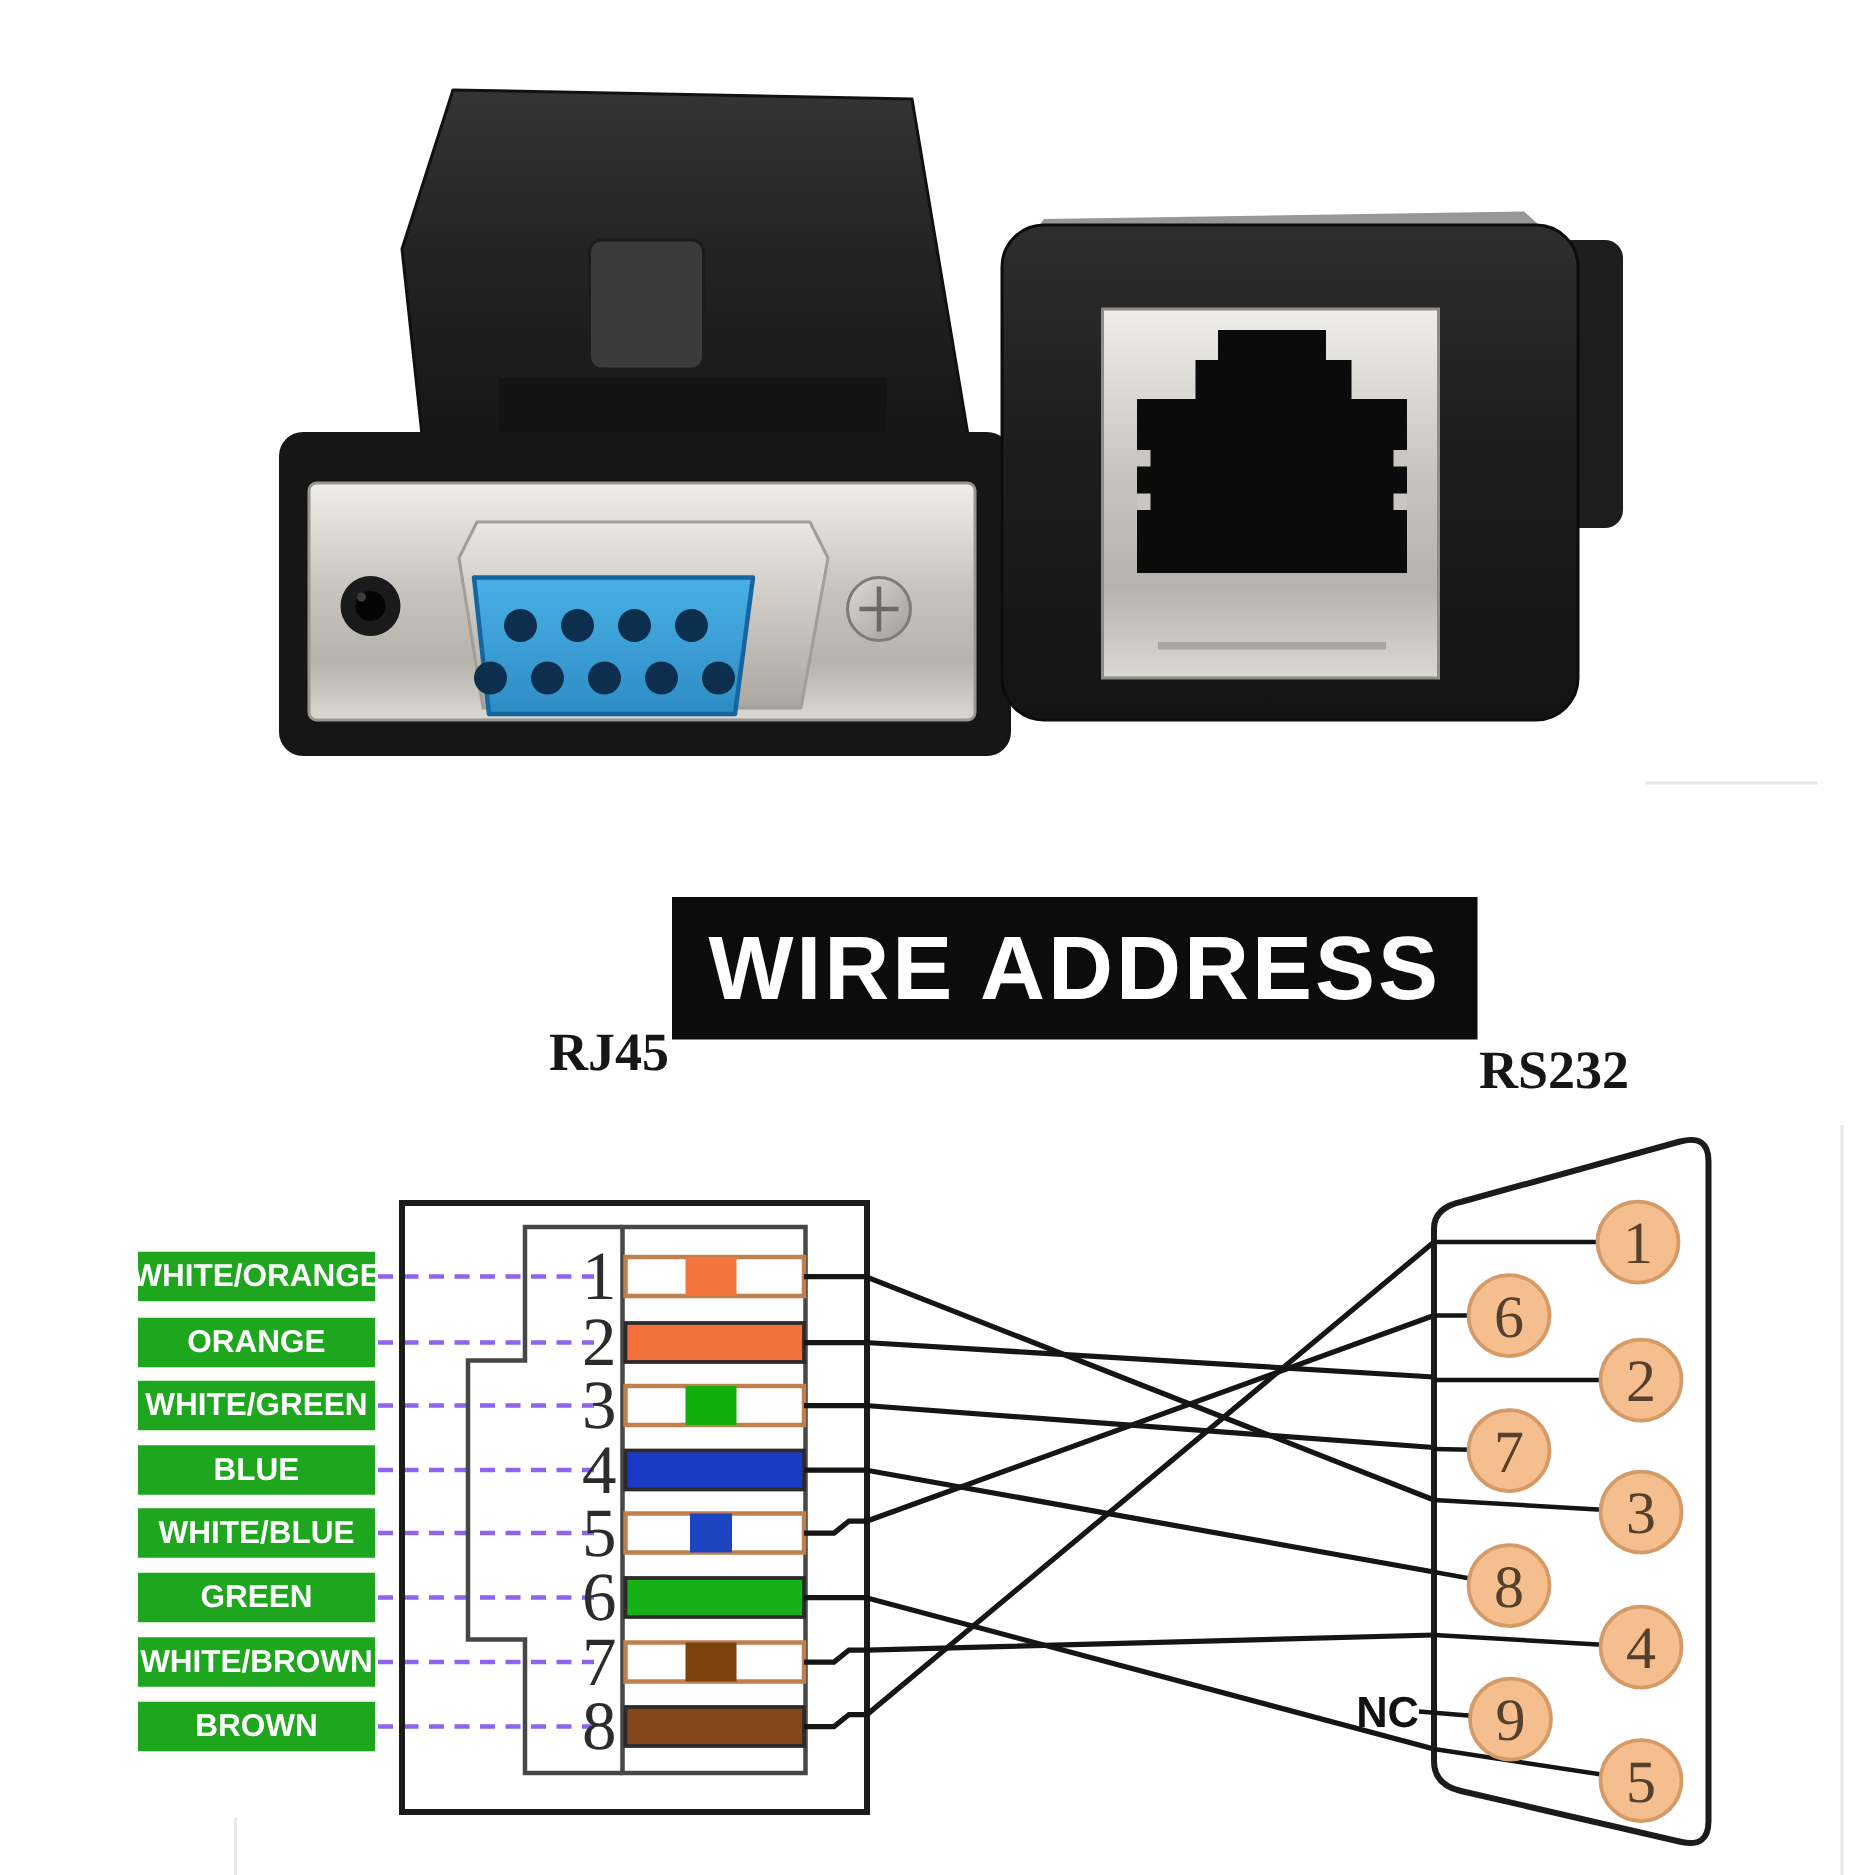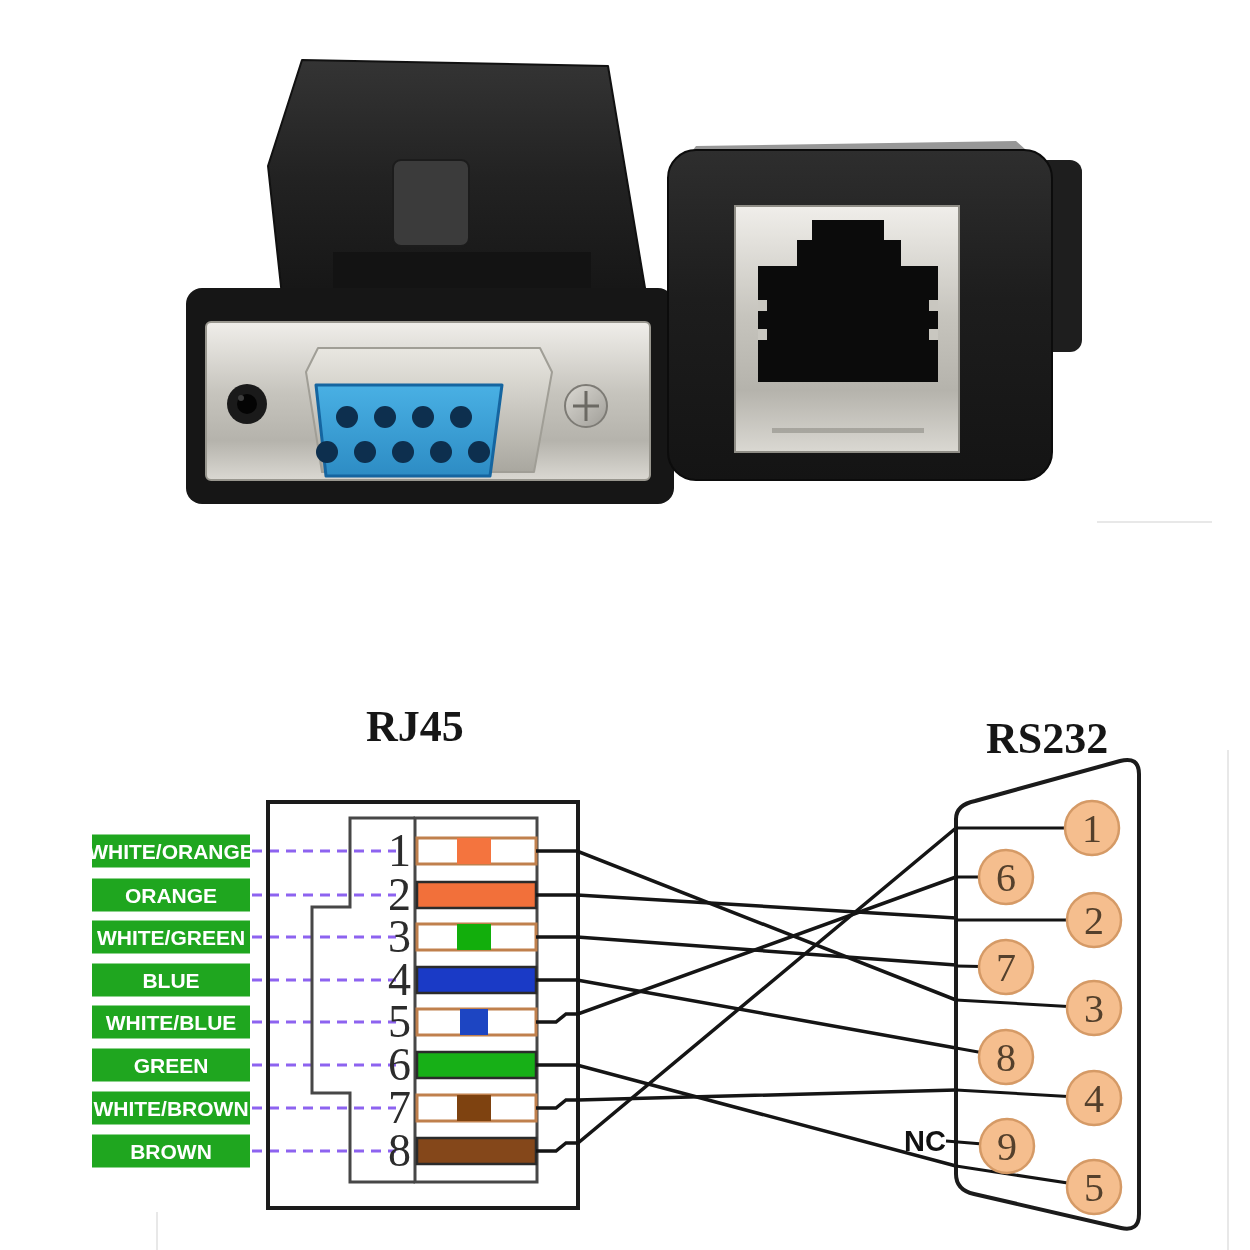--- a/index.html
+++ b/index.html
@@ -116,6 +116,9 @@
     <line class="faint" x1="1097" y1="522" x2="1212" y2="522"></line>
   </svg>
 
+  <div class="banner">
+    <span>WIRE ADDRESS</span>
+  </div>
   <div class="conn-label" id="rj45-label">RJ45</div>
   <div class="conn-label" id="rs232-label">RS232</div>
 

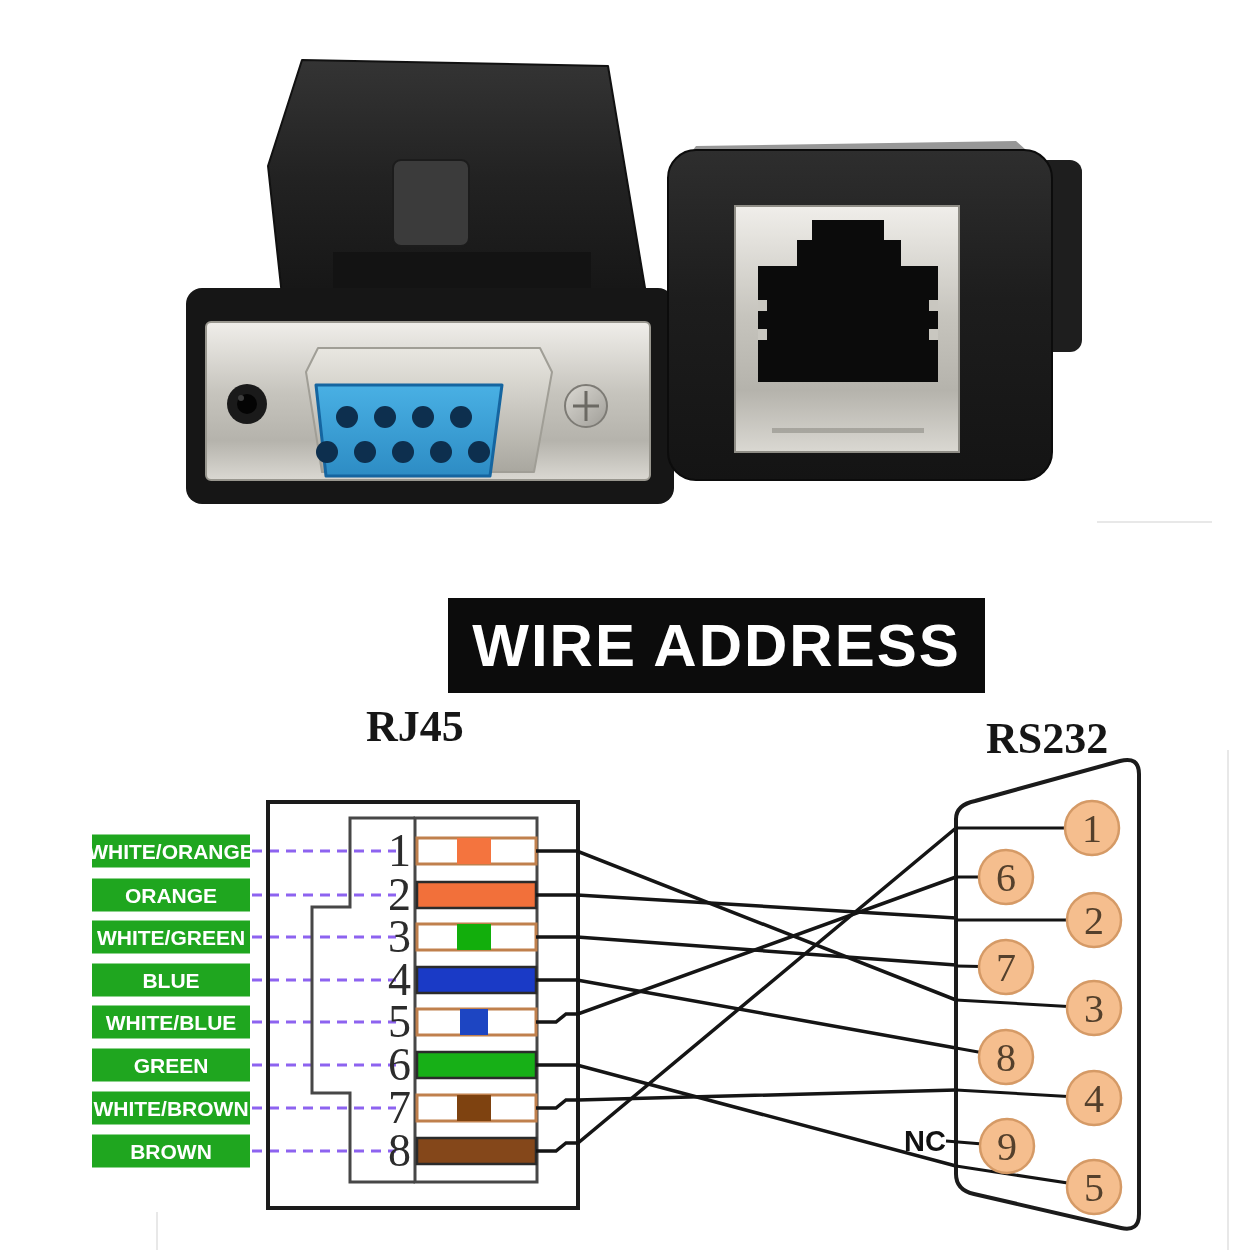--- a/index.html
+++ b/index.html
@@ -12,8 +12,8 @@
           display:flex;align-items:center;justify-content:center;}
   .banner span{color:#ffffff;font-size:60px;font-weight:bold;letter-spacing:2px;
                font-family:"Liberation Sans",sans-serif;}
-  .conn-label{position:absolute;top:701px;font-family:"Liberation Serif",serif;
-              font-weight:bold;font-size:44px;color:#161616;}
+  .conn-label{position:absolute;top:680px;font-family:"Liberation Serif",serif;
+              font-weight:bold;font-size:36px;color:#161616;}
   #rj45-label{left:366px;}
   #rs232-label{left:986px;margin-top:12px;}
   .badge-text{fill:#ffffff;font-size:21px;font-weight:bold;text-anchor:middle;

